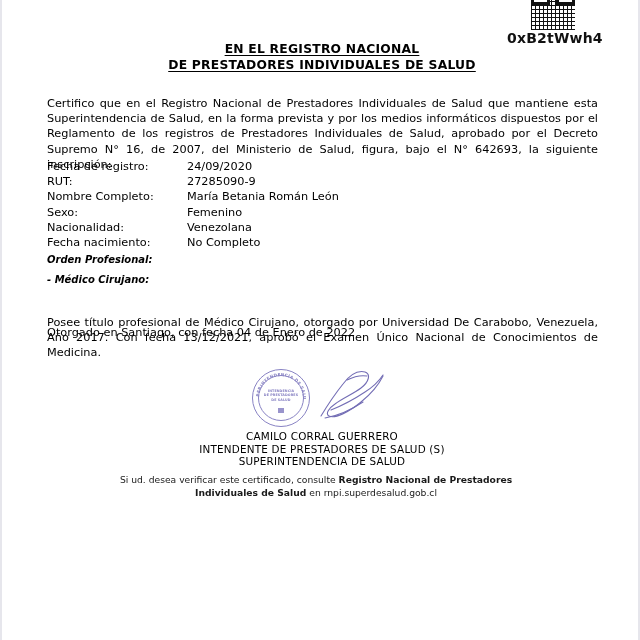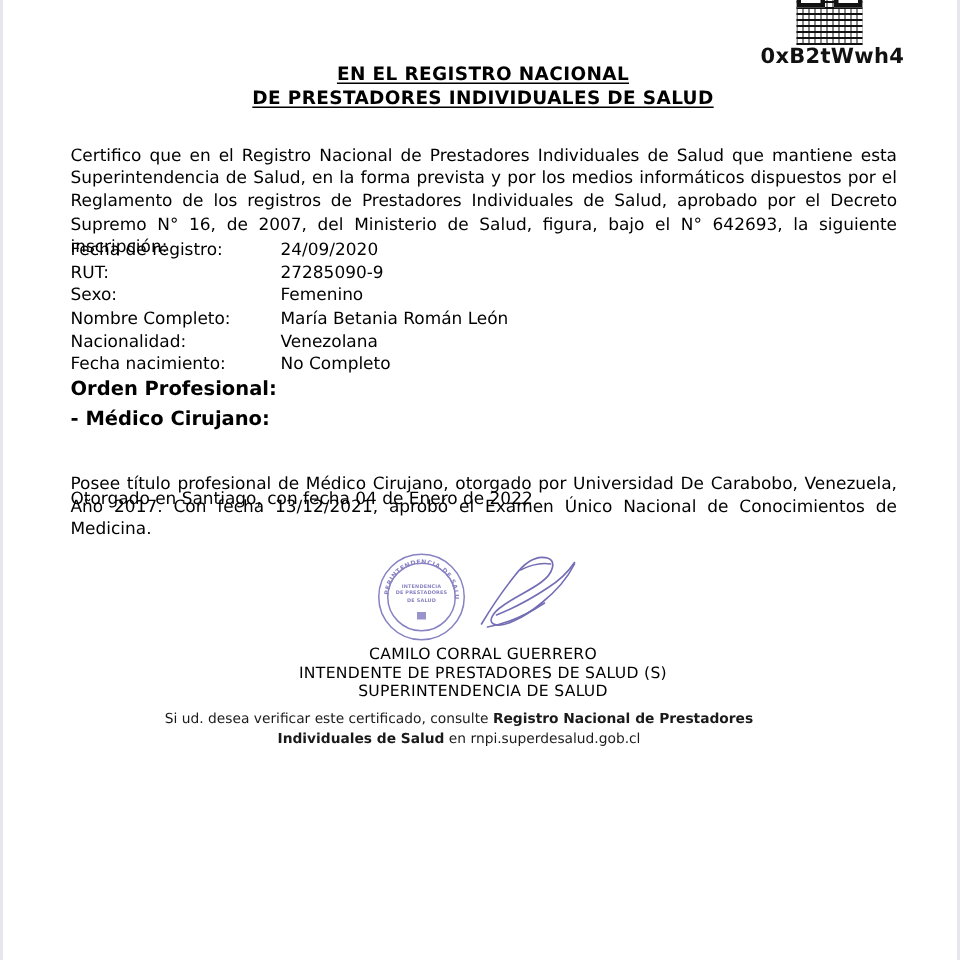--- a/index.html
+++ b/index.html
@@ -268,12 +268,12 @@
         <td class="value">27285090-9</td>
       </tr>
       <tr>
+        <td class="label">Nombre Completo:</td>
+        <td class="value">María Betania Román León</td>
+      </tr>
+      <tr>
         <td class="label">Sexo:</td>
         <td class="value">Femenino</td>
-      </tr>
-      <tr>
-        <td class="label">Nombre Completo:</td>
-        <td class="value">María Betania Román León</td>
       </tr>
       <tr>
         <td class="label">Nacionalidad:</td>

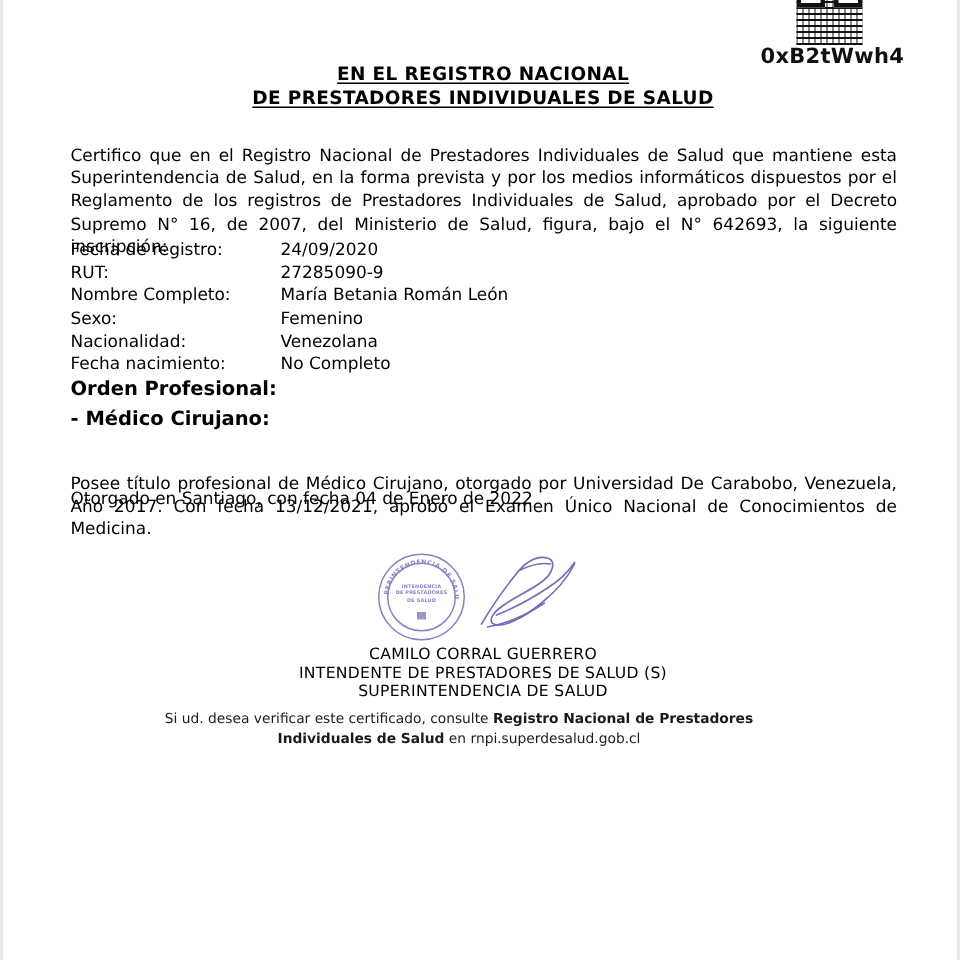--- a/index.html
+++ b/index.html
@@ -116,9 +116,10 @@
   .section-heading {
     position: absolute;
     left: 45px;
-    font-size: 13px;
-    font-weight: bold;
-    line-height: 15.2px;
+    font-size: 10px;
+    font-weight: bold;
+    line-height: 15.2px;
+    font-style: italic;
   }
   .orden-title { top: 252px; }
   .orden-item  { top: 272px; }

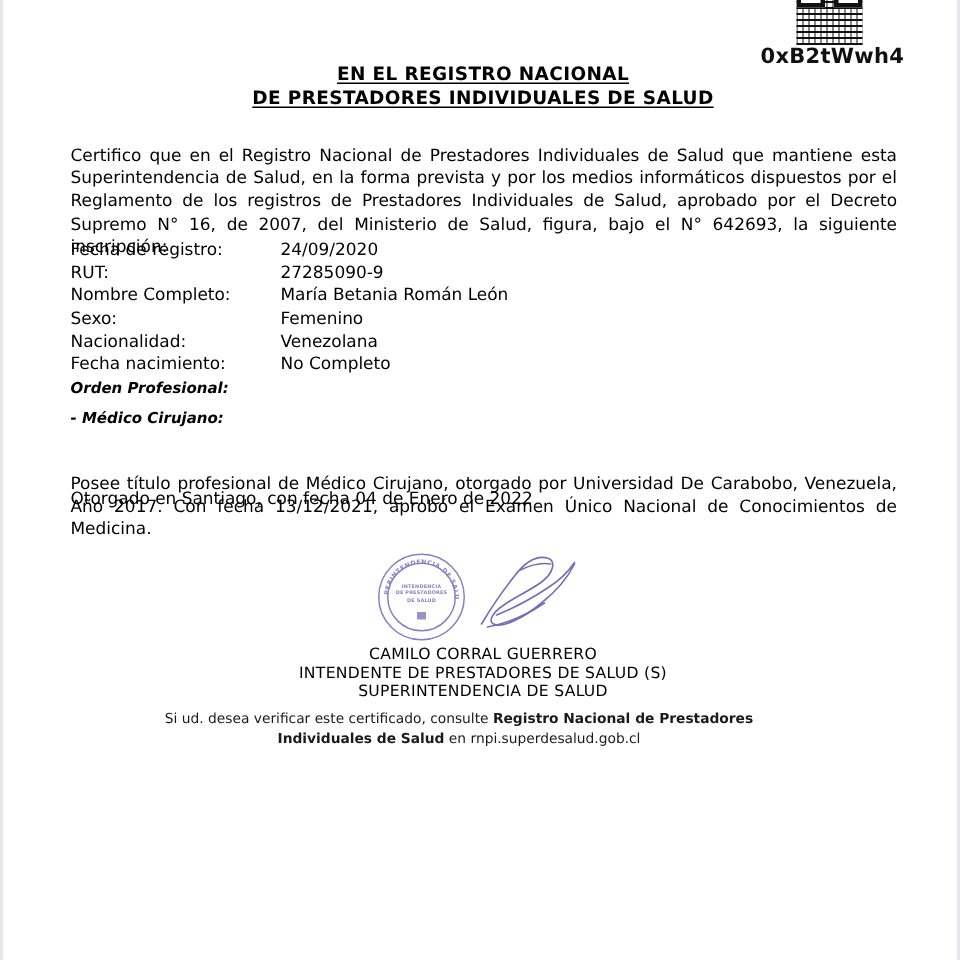--- a/index.html
+++ b/index.html
@@ -231,7 +231,7 @@
   .footer {
     position: absolute;
     top: 473px;
-    left: 94px;
+    left: 104px;
     width: 420px;
     text-align: center;
     font-size: 9.2px;

